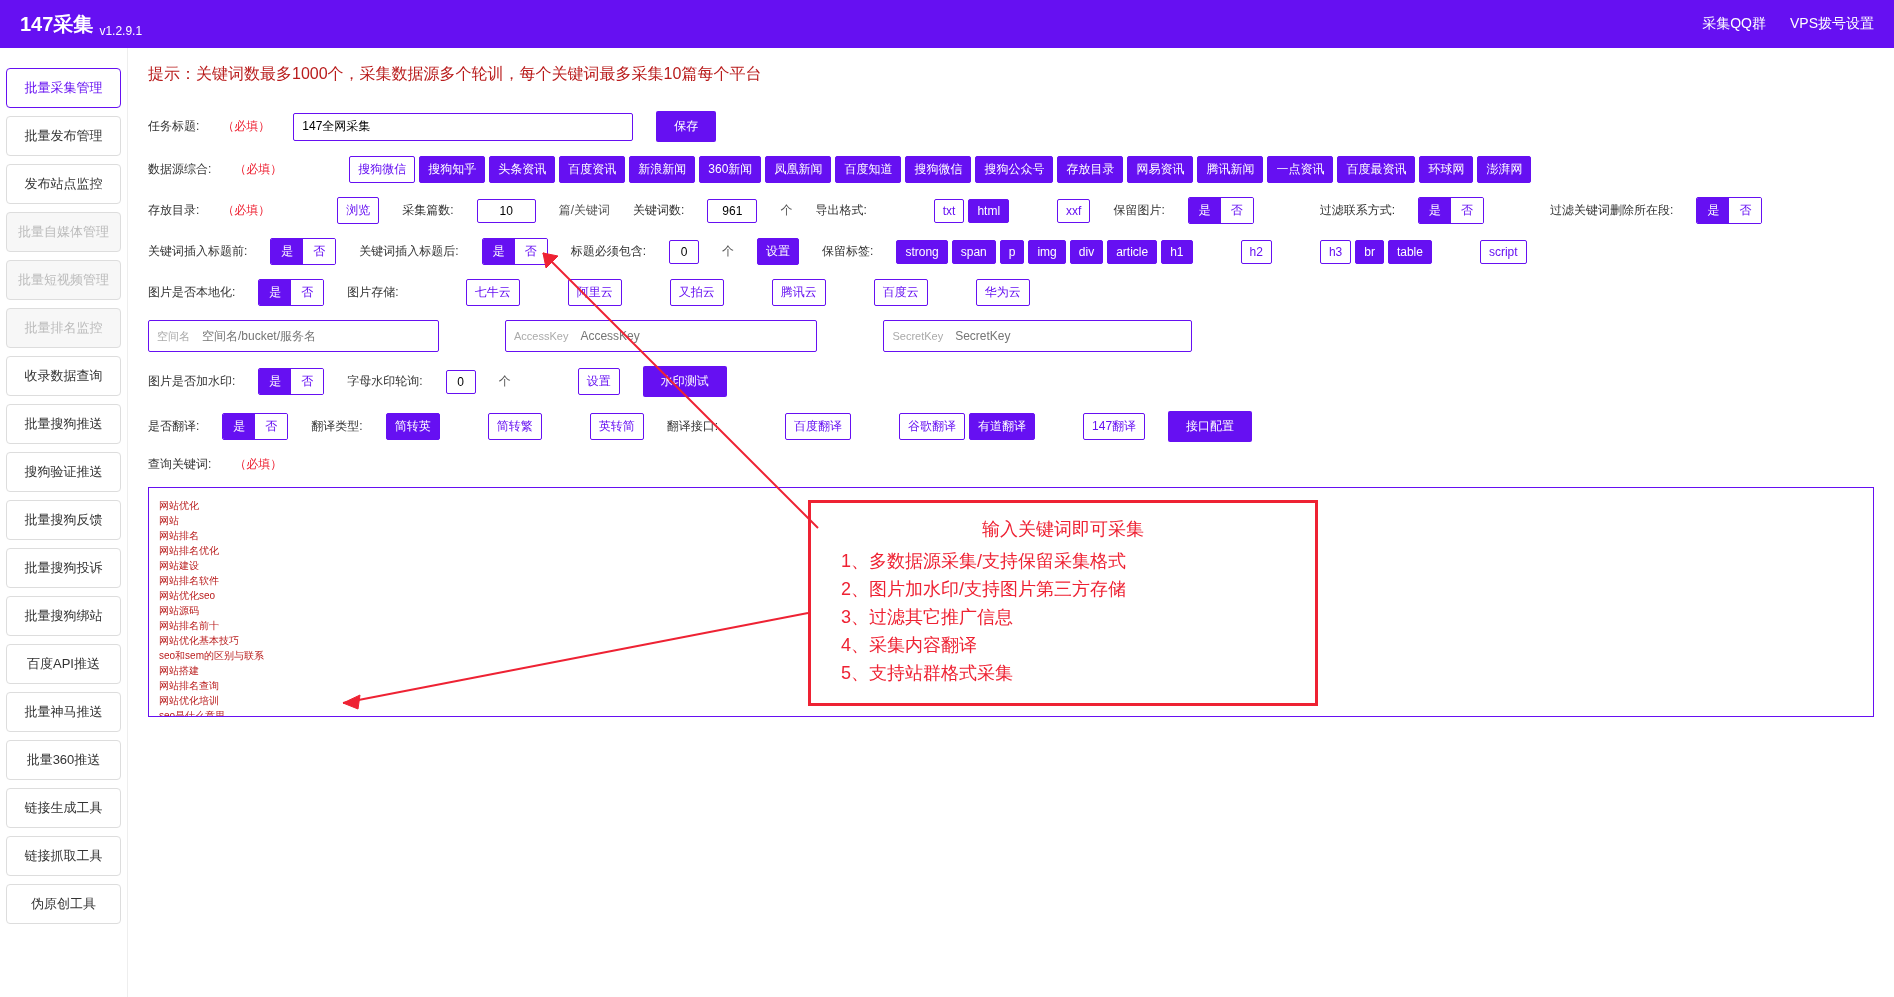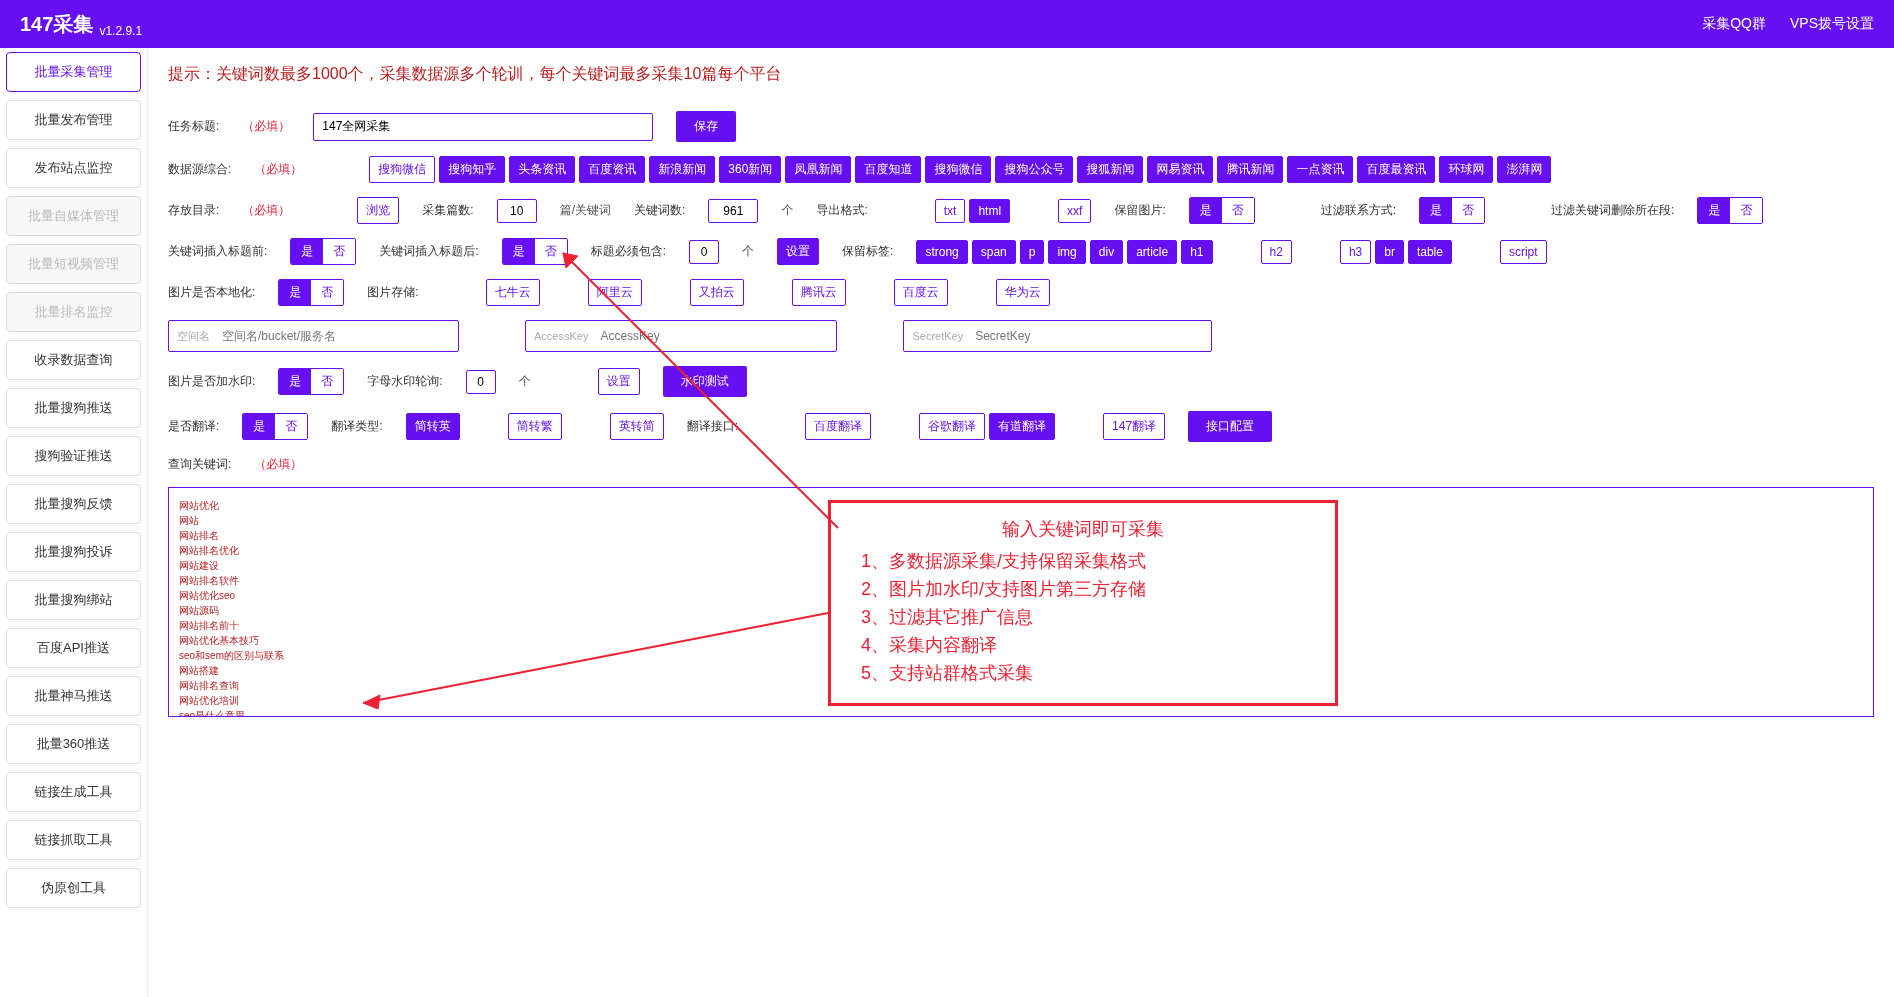--- a/index.html
+++ b/index.html
@@ -11,7 +11,7 @@
 .header-right { display: flex; gap: 24px; }
 .header-right a { color: #fff; text-decoration: none; font-size: 14px; }
 .container { display: flex; height: calc(100vh - 48px); }
-.sidebar { width: 148px; background: #fff; padding: 4px 6px; border-right: 1px solid #eee; overflow-y: auto; }
+.sidebar { width: 128px; background: #fff; padding: 20px 6px; border-right: 1px solid #eee; overflow-y: auto; }
 .sidebar-item { display: block; text-align: center; padding: 10px 4px; margin-bottom: 8px; border: 1px solid #ddd; border-radius: 4px; font-size: 13px; color: #333; cursor: pointer; background: #fff; }
 .sidebar-item.active { color: #6610f2; border-color: #6610f2; }
 .sidebar-item.disabled { color: #bbb; background: #f7f7f7; cursor: not-allowed; }

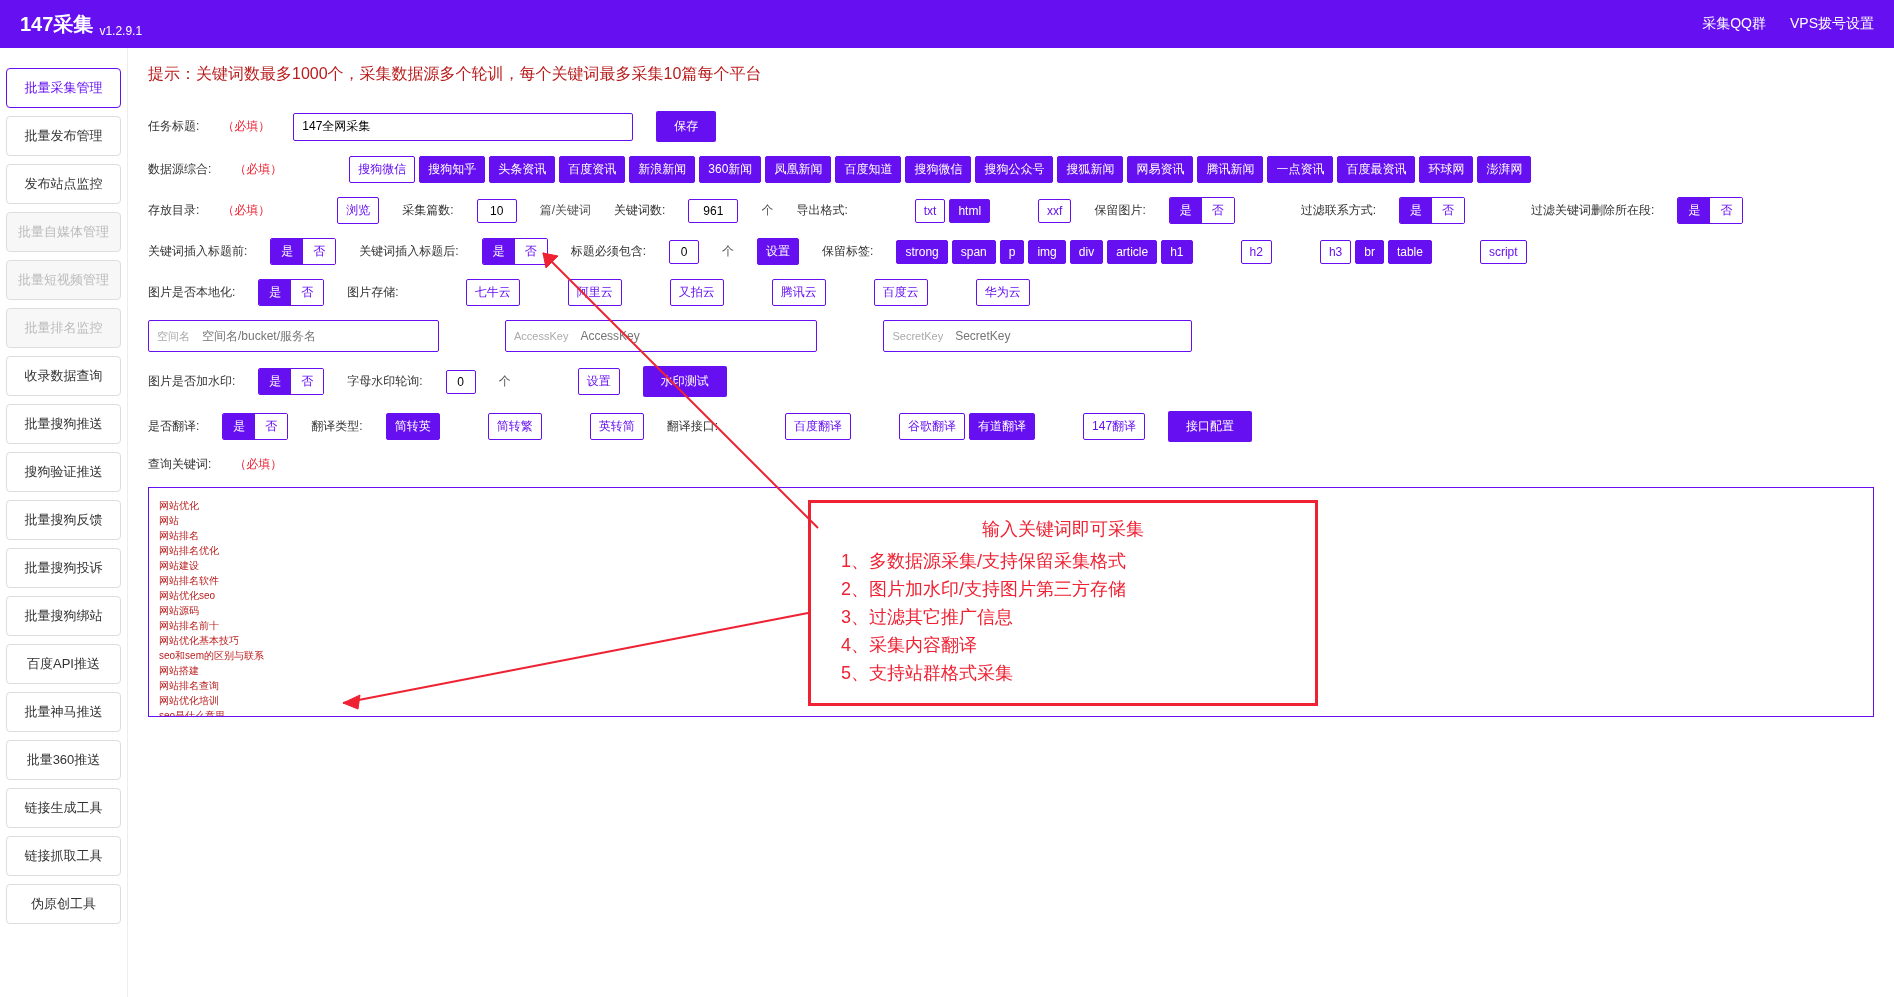--- a/index.html
+++ b/index.html
@@ -101,7 +101,7 @@
           <span class="tag filled">百度知道</span>
           <span class="tag filled">搜狗微信</span>
           <span class="tag filled">搜狗公众号</span>
-          <span class="tag filled">搜狐新闻</span>
+          <span class="tag filled">存放目录</span>
           <span class="tag filled">网易资讯</span>
           <span class="tag filled">腾讯新闻</span>
           <span class="tag filled">一点资讯</span>

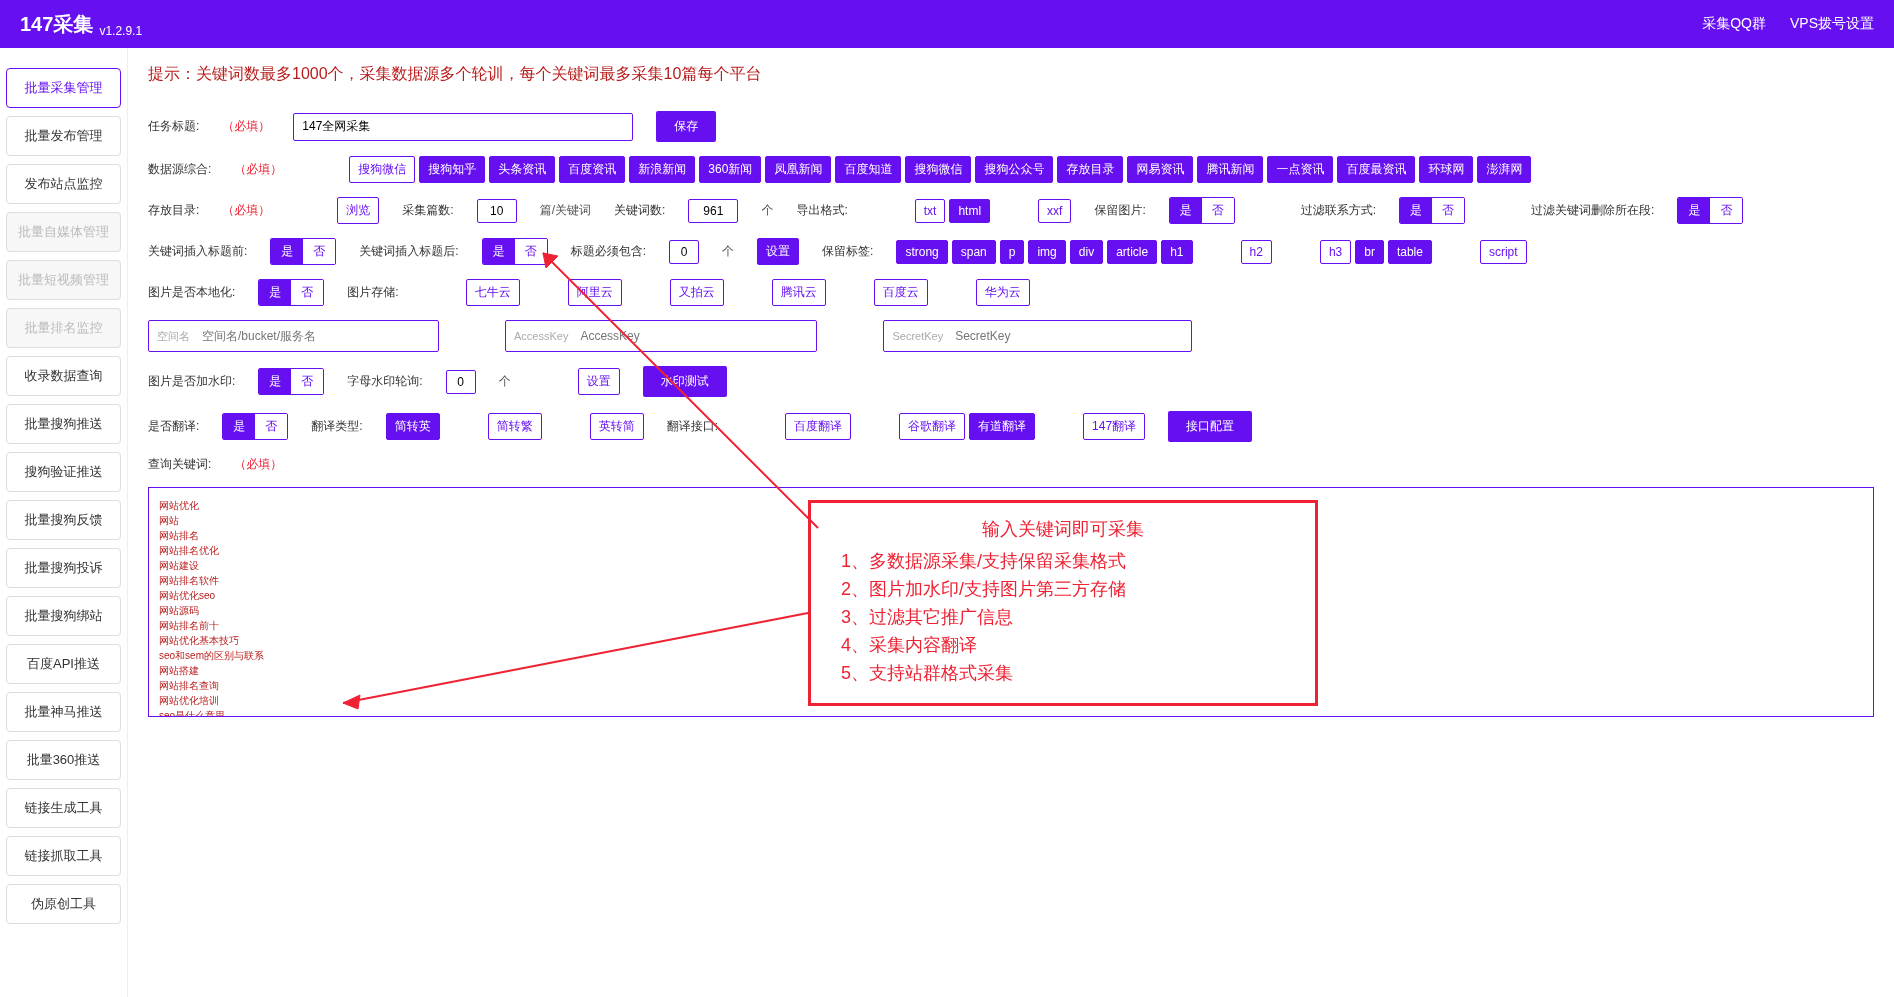--- a/index.html
+++ b/index.html
@@ -21,7 +21,7 @@
 .label { font-size: 12px; color: #333; white-space: nowrap; }
 .req { color: #e23; }
 .txt-input { border: 1px solid #6610f2; padding: 6px 8px; font-size: 12px; width: 340px; outline: none; border-radius: 2px; }
-.txt-small { border: 1px solid #6610f2; padding: 4px 6px; width: 40px; text-align: center; font-size: 12px; outline: none; border-radius: 2px; }
+.txt-small { border: 1px solid #6610f2; padding: 4px 6px; width: 59px; text-align: center; font-size: 12px; outline: none; border-radius: 2px; }
 .btn-primary { background: #6610f2; color: #fff; border: none; padding: 7px 18px; font-size: 12px; cursor: pointer; border-radius: 2px; }
 .tag { display: inline-block; padding: 4px 8px; font-size: 12px; border: 1px solid #6610f2; cursor: pointer; border-radius: 2px; }
 .tag.filled { background: #6610f2; color: #fff; }

